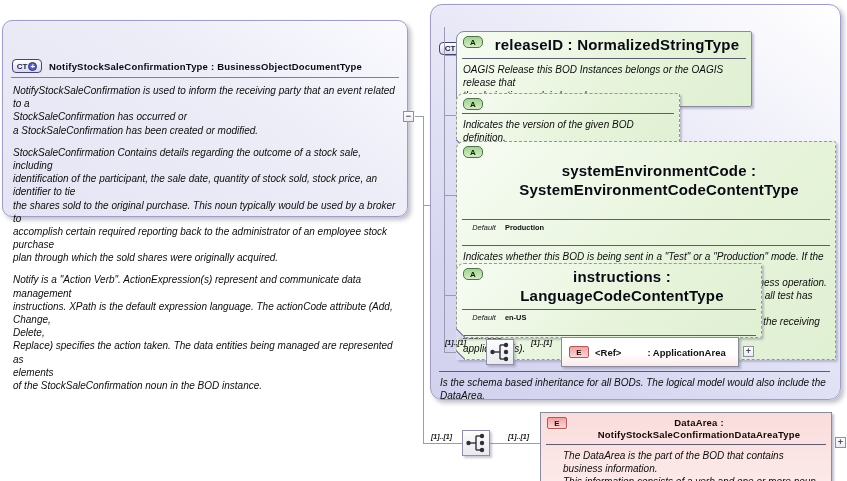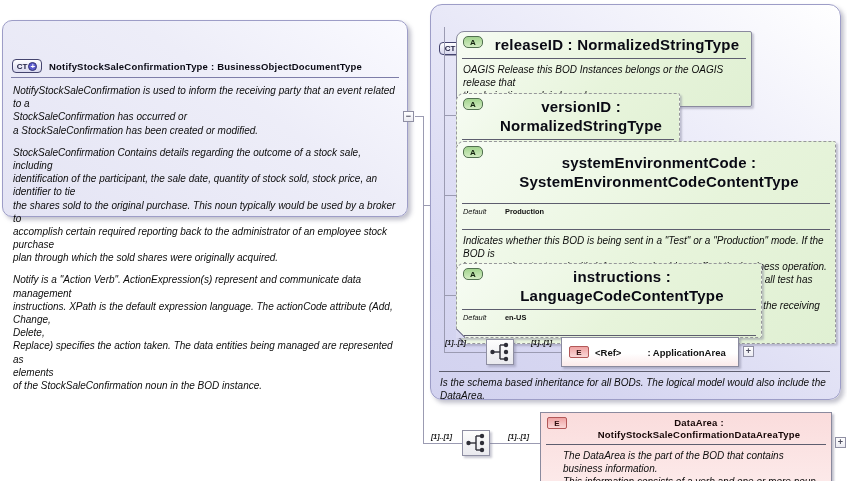--- a/index.html
+++ b/index.html
@@ -173,7 +173,6 @@
     <div class="attr dashed" style="left:25px; top:88px; width:224px;">
       <div class="attr-head">
         <span class="badge badge-a">A</span>
-        <span class="attr-name">versionID : NormalizedStringType</span>
       </div>
       <div class="sep"></div>
       <div class="desc">Indicates the version of the given BOD definition.</div>

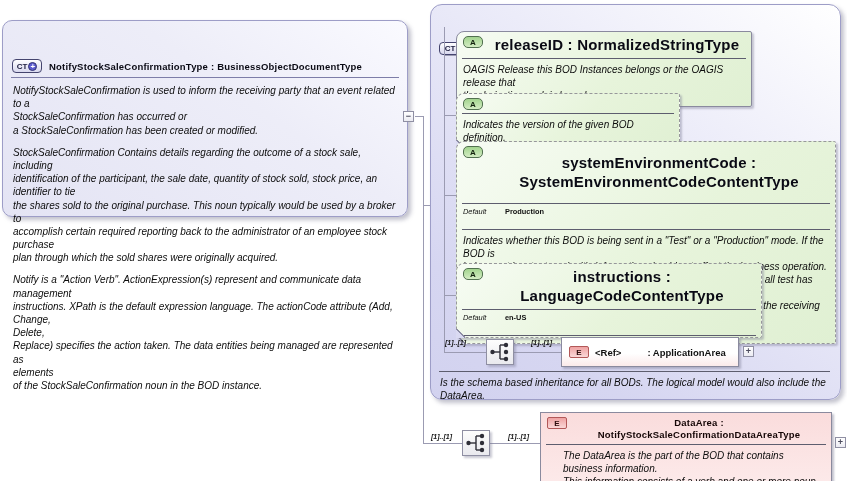--- a/index.html
+++ b/index.html
@@ -181,7 +181,7 @@
     <div class="attr dashed" style="left:25px; top:136px; width:380px;">
       <div class="attr-head">
         <span class="badge badge-a">A</span>
-        <span class="attr-name" style="max-width:325px; margin:8px auto;">systemEnvironmentCode : SystemEnvironmentCodeContentType</span>
+        <span class="attr-name" style="max-width:325px; margin:16px auto;">systemEnvironmentCode : SystemEnvironmentCodeContentType</span>
       </div>
       <div class="sep"></div>
       <div class="default-row">

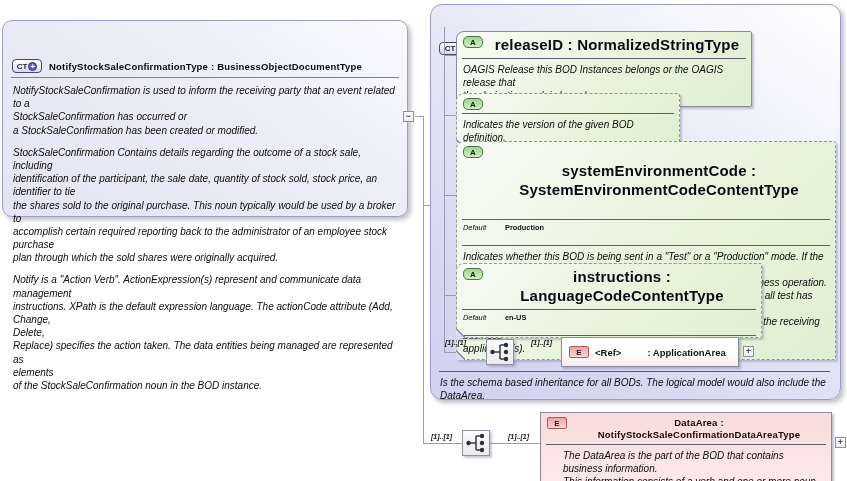--- a/index.html
+++ b/index.html
@@ -69,7 +69,7 @@
   .attr-head { display:flex; align-items:flex-start; gap:6px; padding:4px 6px 2px 6px; }
   .attr-name { flex:1; text-align:center; font-size:15px; font-weight:bold; letter-spacing:.2px; line-height:1.25; color:#0a0a14; }
   .sep { border-top:1px solid #5d5d6e; margin:1px 5px; }
-  .default-row { display:flex; align-items:baseline; padding:2px 6px 12px 6px; }
+  .default-row { display:flex; align-items:baseline; padding:2px 6px 12px 6px;text-align:center; }
   .default-label { font-size:7.4px; font-style:italic; color:#111; width:42px; flex:none; }
   .default-value { font-size:7.4px; font-weight:bold; color:#111; }
   .attr .desc { padding:3px 6px 4px 6px; }

